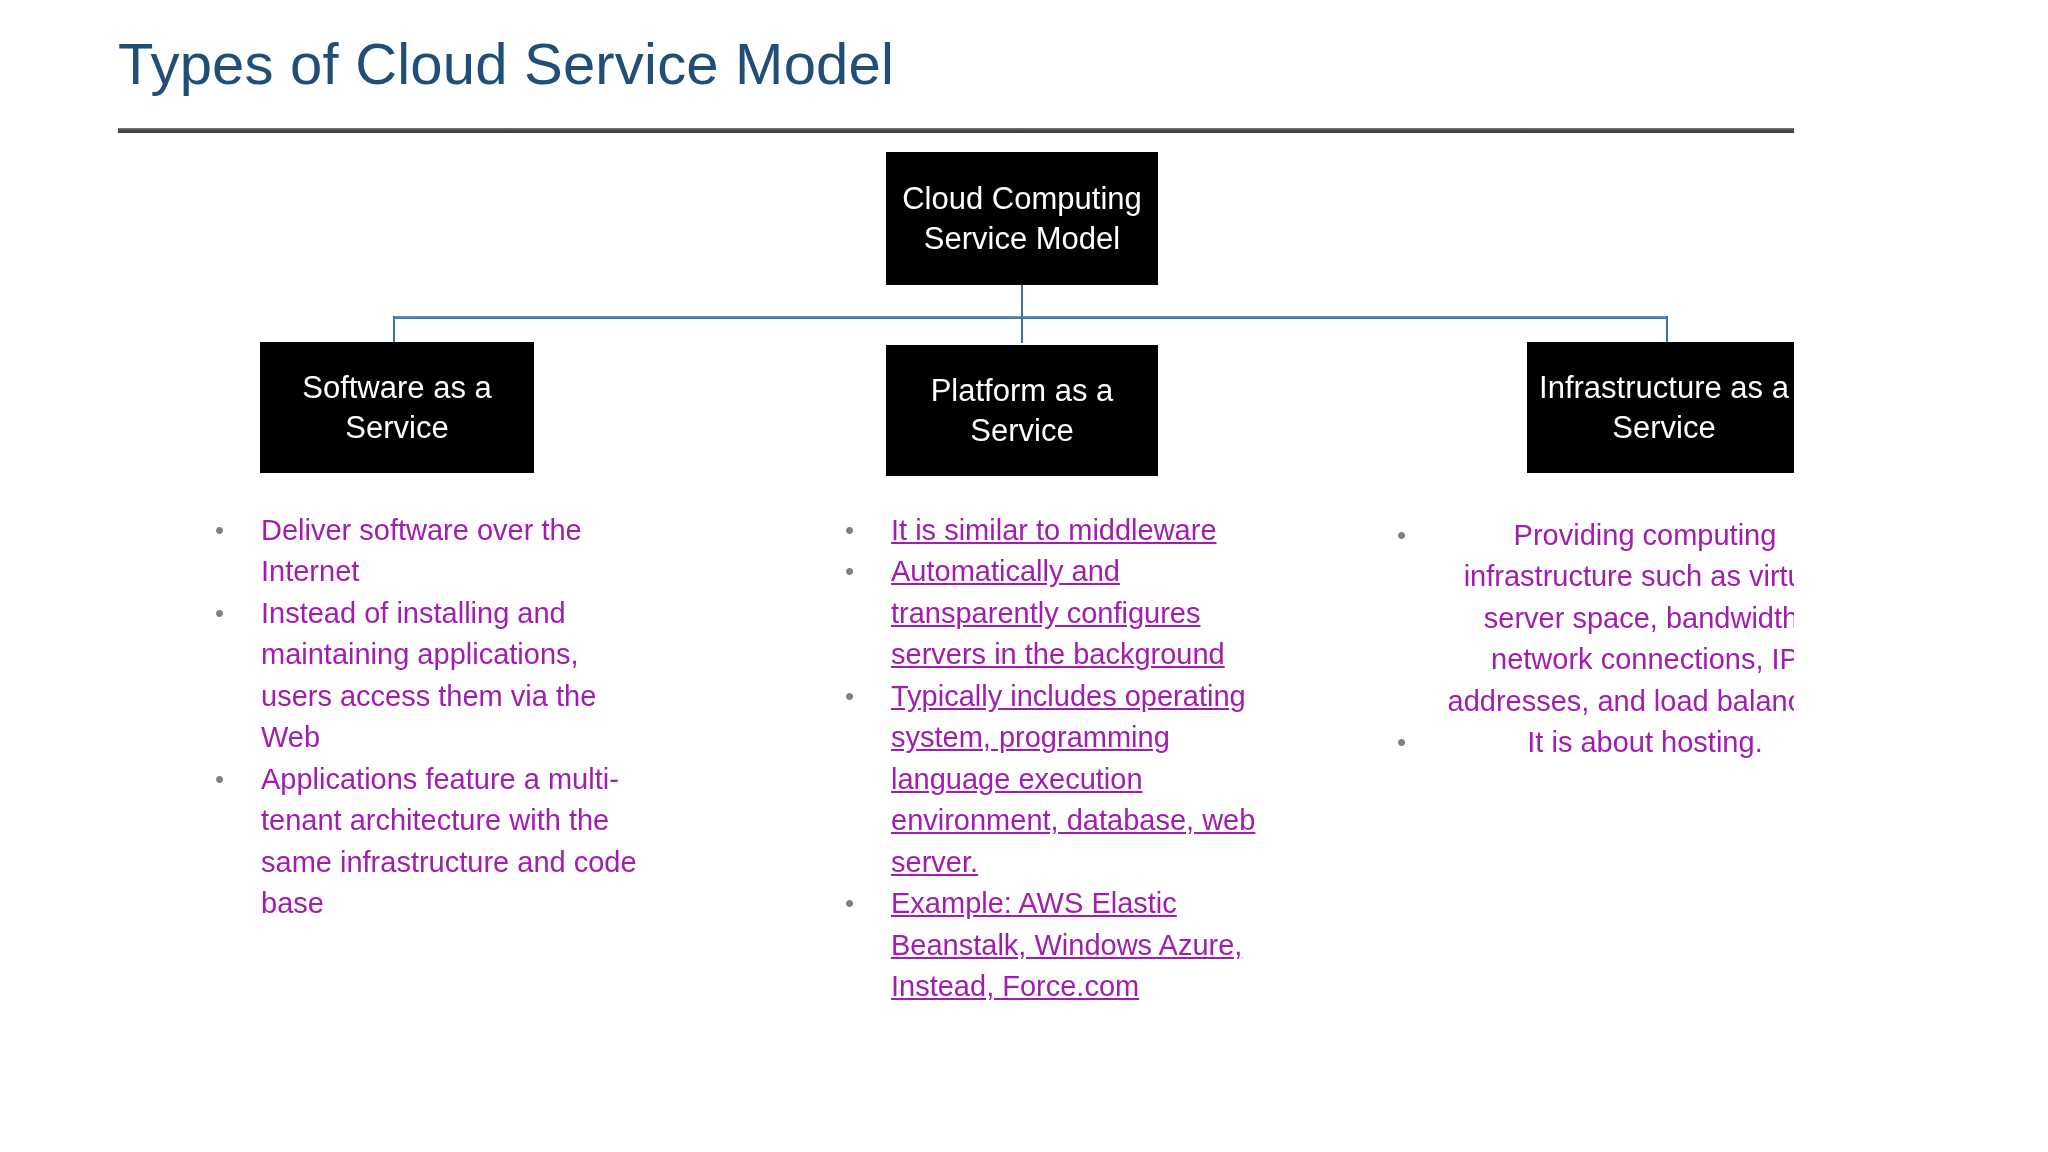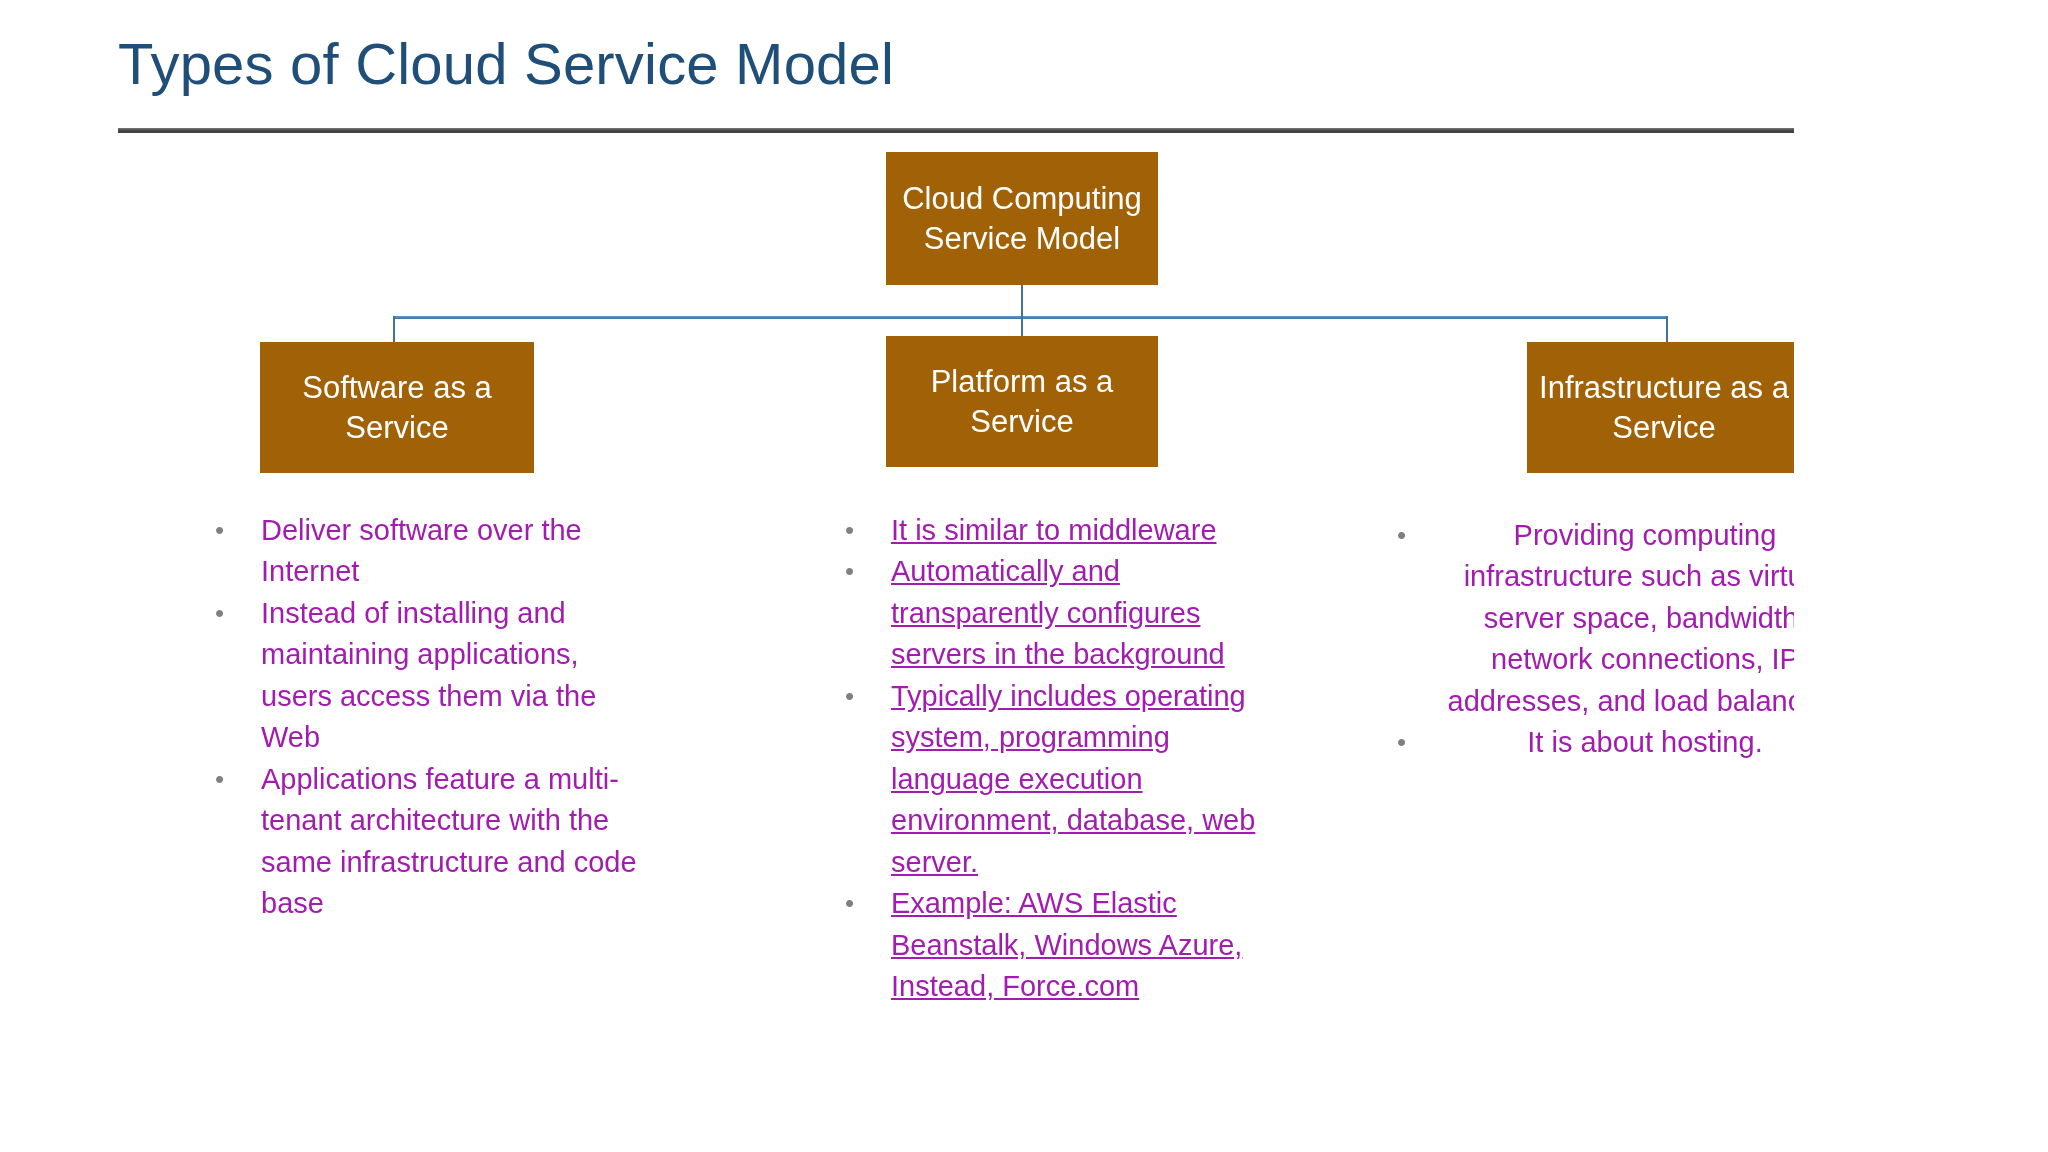--- a/index.html
+++ b/index.html
@@ -40,7 +40,7 @@
   
   .node {
     position: absolute;
-    background: #a16207;
+    background: #000000;
     color: #ffffff;
     display: flex;
     align-items: center;

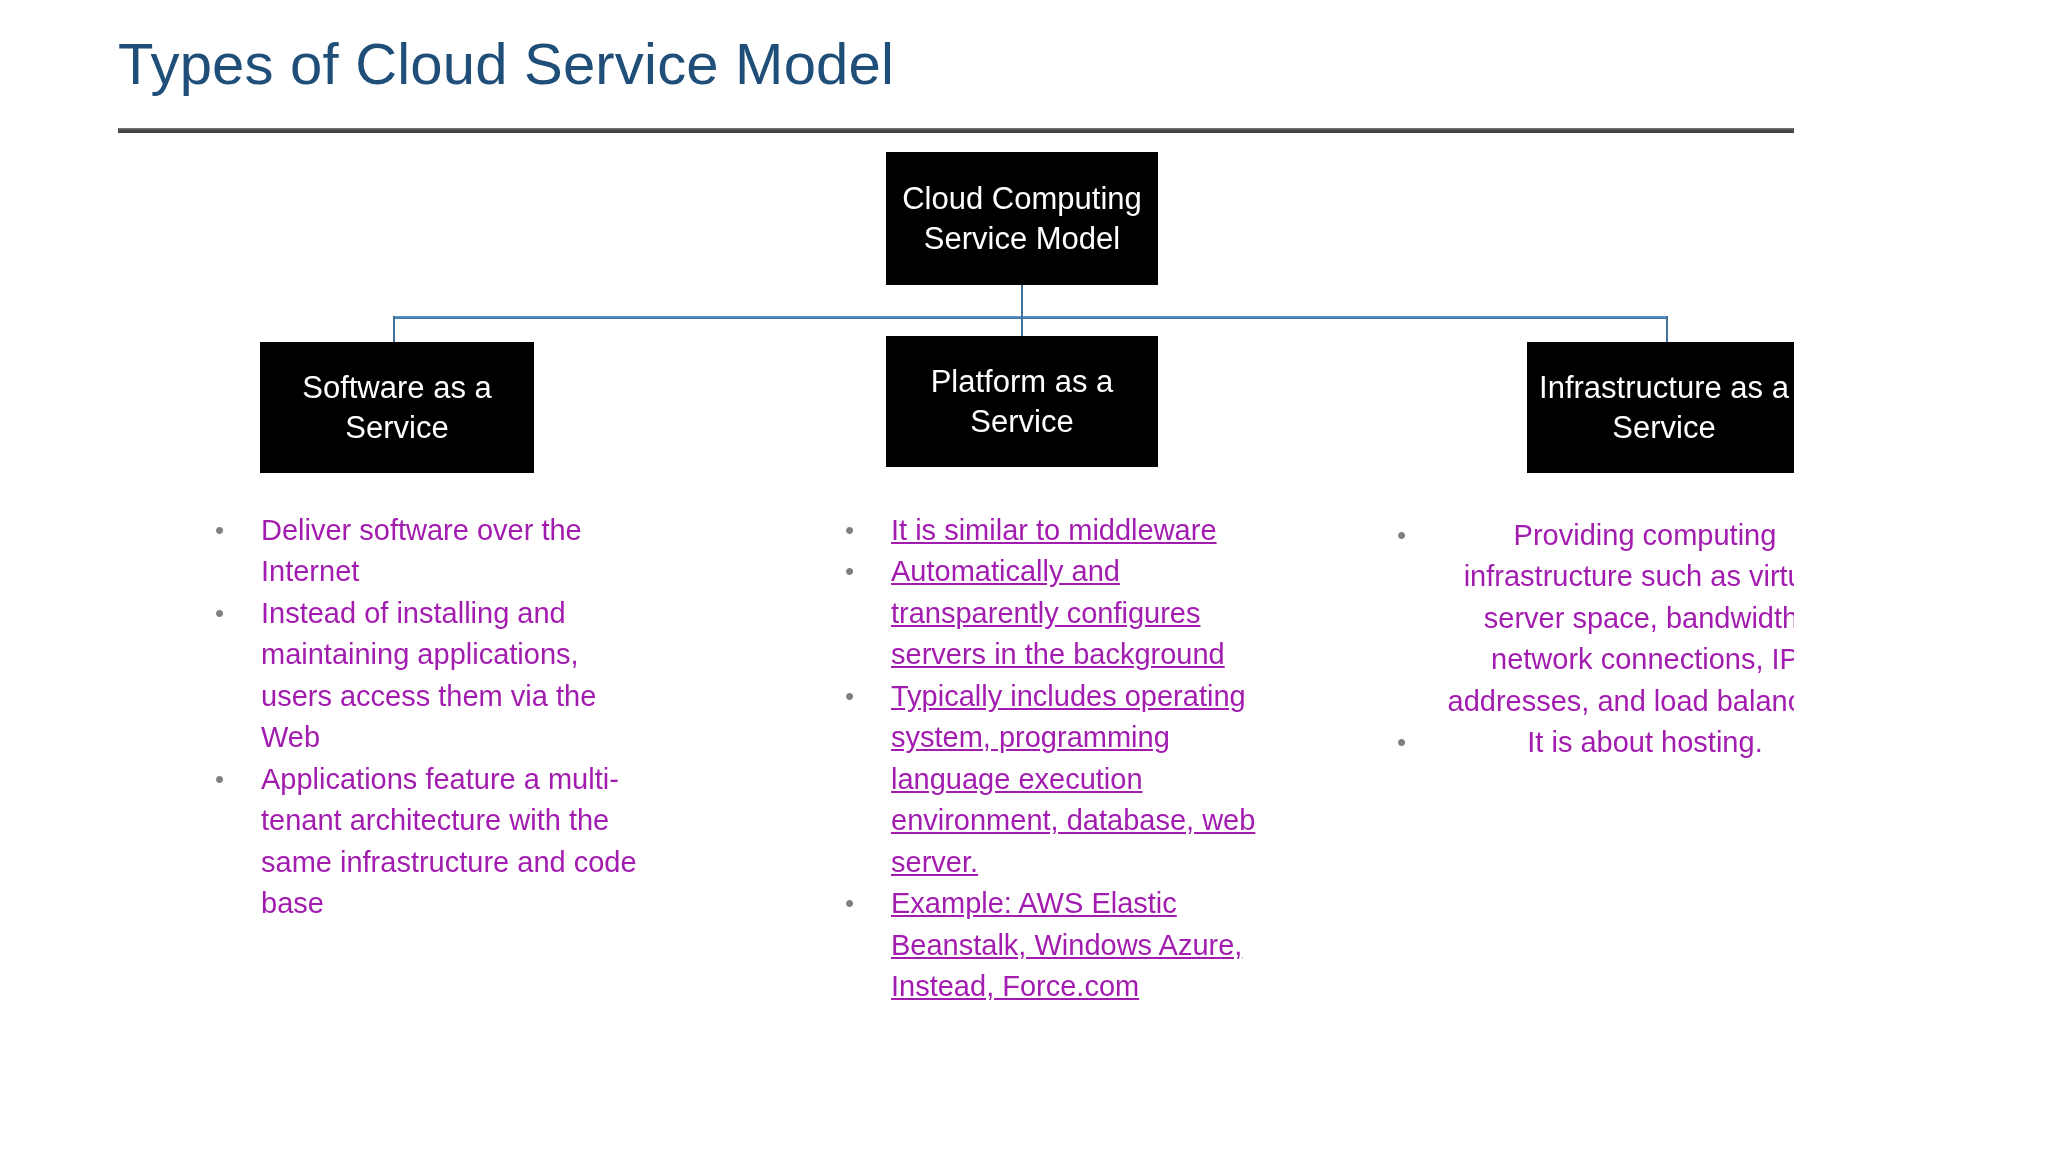--- a/index.html
+++ b/index.html
@@ -66,7 +66,7 @@
   }
   .node-paas {
     left: 886px;
-    top: 336px;
+    top: 345px;
     width: 272px;
     height: 131px;
   }

